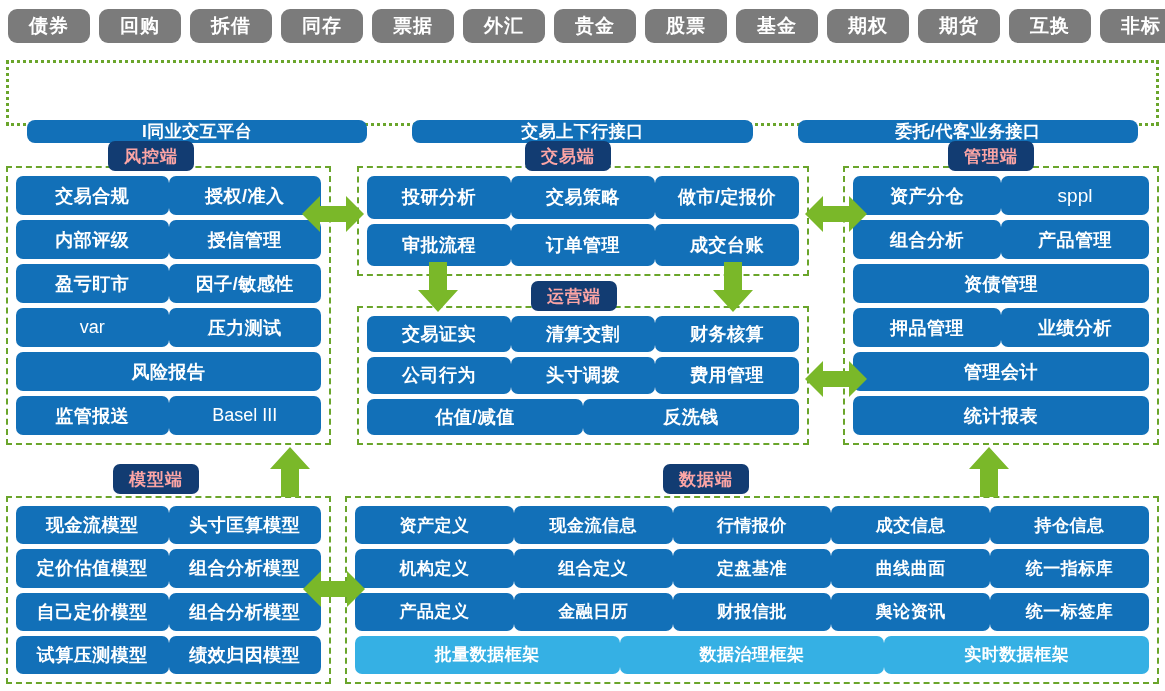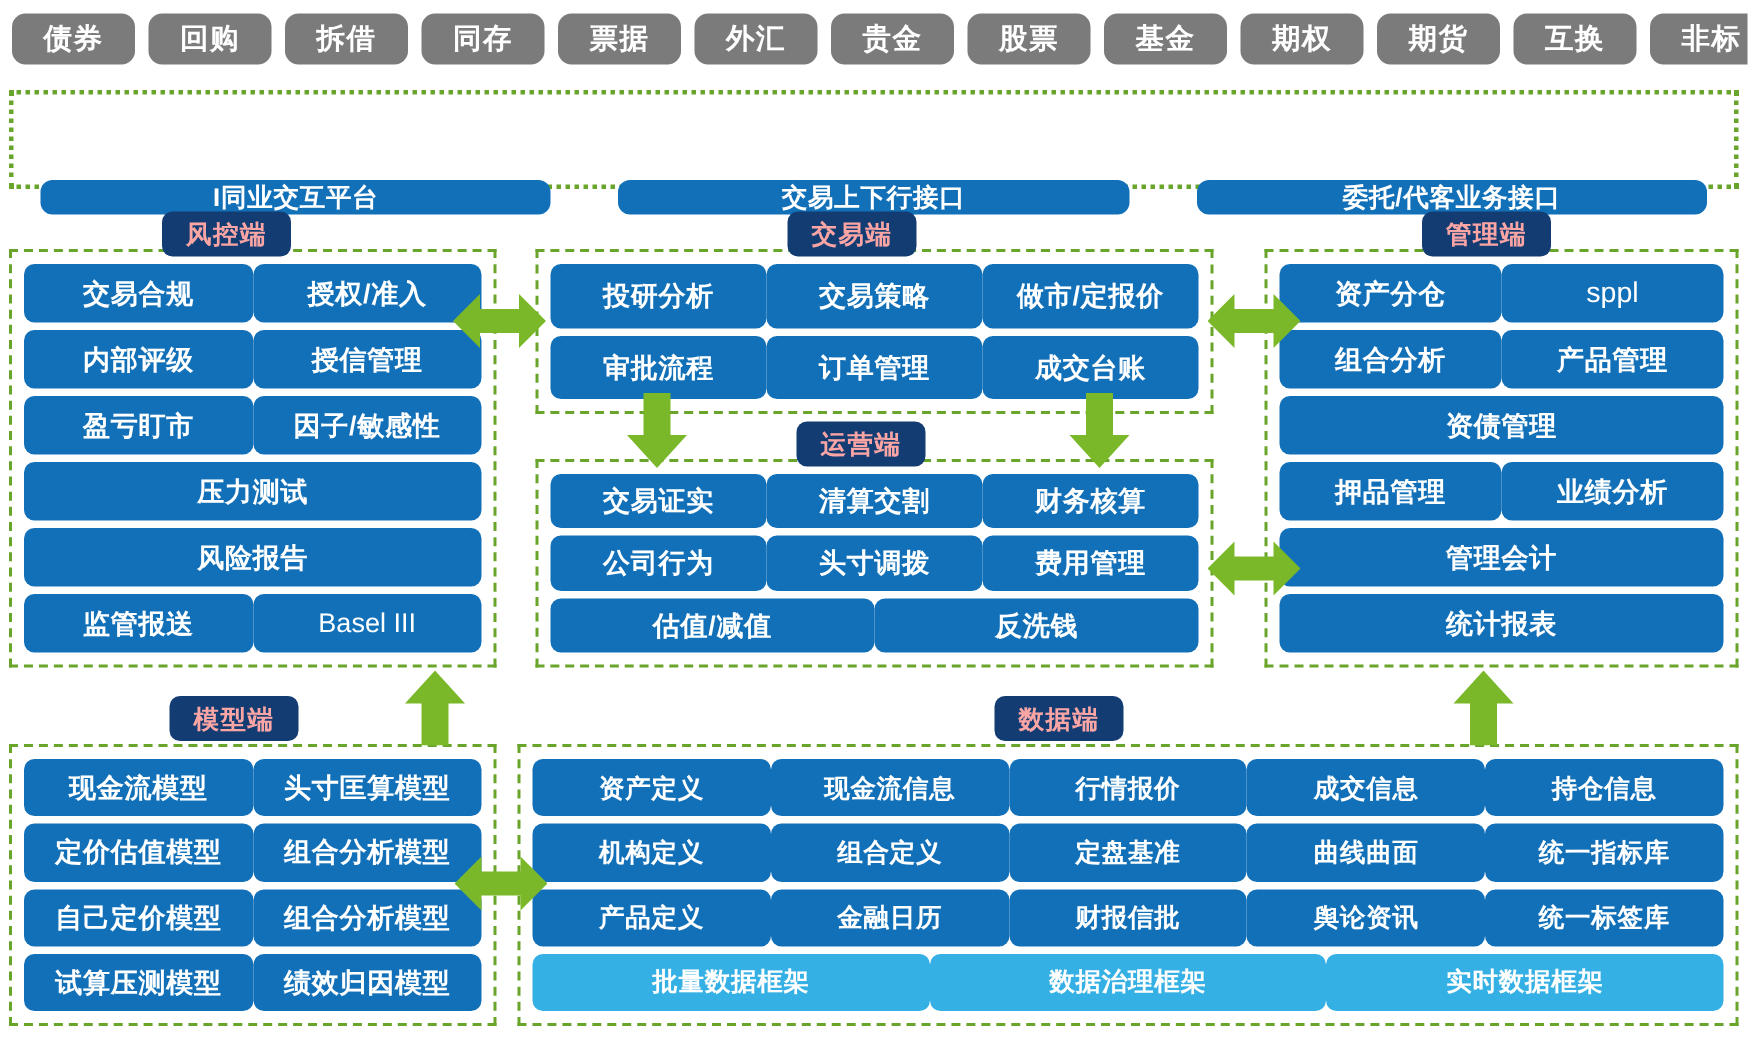--- a/index.html
+++ b/index.html
@@ -140,6 +140,7 @@
           <div class="cell">因子/敏感性</div>
         </div>
         <div class="row">
+          <div class="cell ascii">var</div>
           <div class="cell">压力测试</div>
         </div>
         <div class="row">

